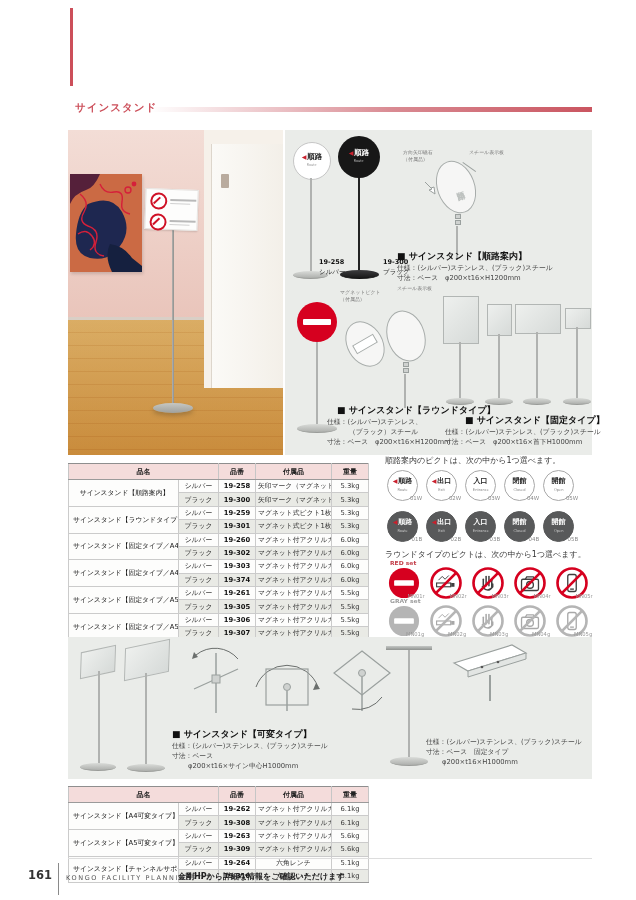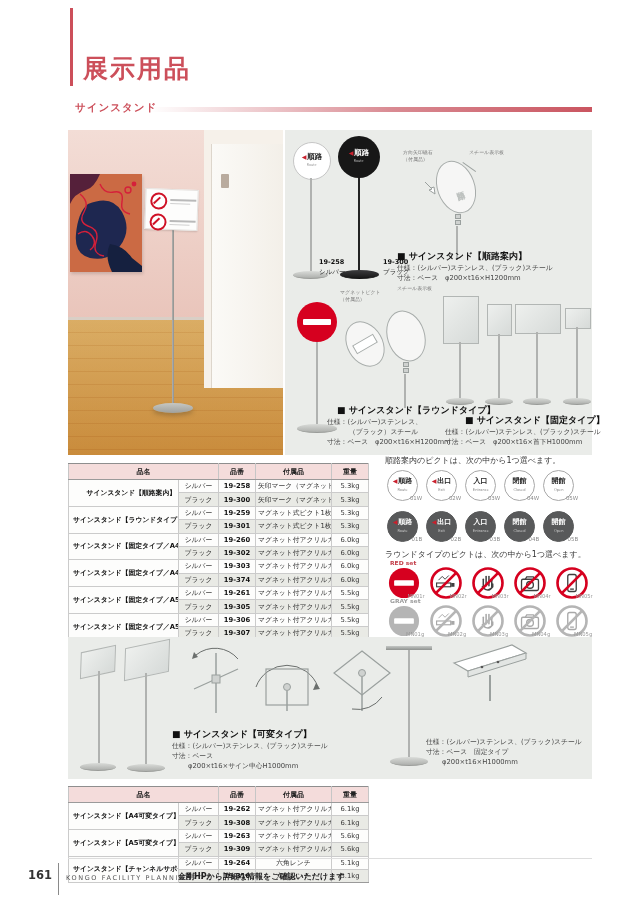--- a/index.html
+++ b/index.html
@@ -107,7 +107,6 @@
 <div class="page">
 
   <div class="abs hdr-rule"></div>
-  <div class="abs hdr-title">展示用品</div>
   <div class="abs sub-title">サインスタンド</div>
   <div class="abs grad-bar"></div>
 

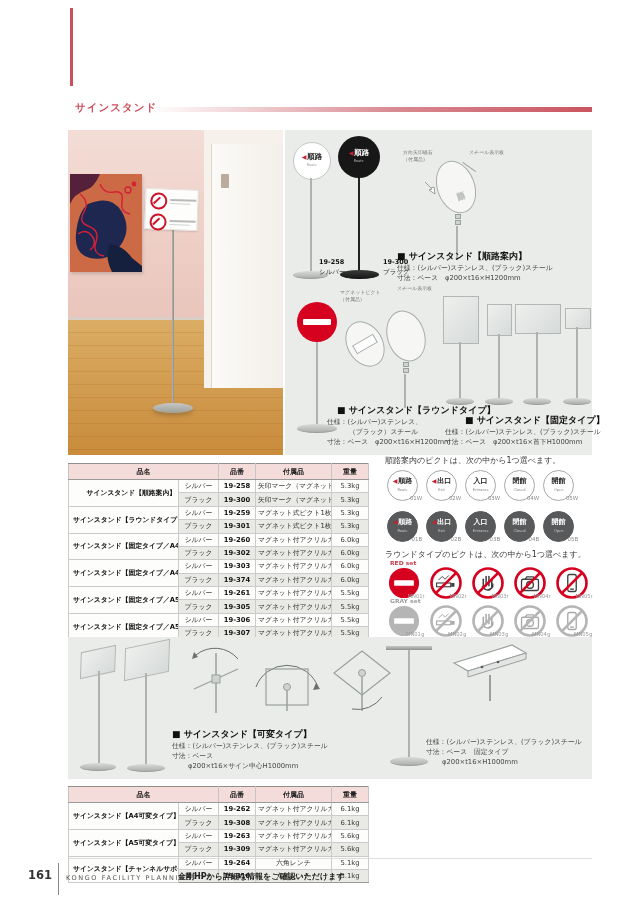--- a/index.html
+++ b/index.html
@@ -76,7 +76,7 @@
              border-top:1px solid #8e8e8e;border-bottom:1px solid #9a9a9a;padding:2.5px 0;font-size:7px;color:#222;}
   .ptable td{border:1px solid #cbcbcb;text-align:center;padding:1.2px 2px;background:#fdfdfc;white-space:nowrap;overflow:hidden;}
   .ptable tr.alt td{background:#e9eae5;}
-  .ptable td.pname{text-align:right;font-weight:bold;padding-left:4px;background:#fdfdfc;color:#111;}
+  .ptable td.pname{text-align:center;font-weight:normal;padding-left:4px;background:#fdfdfc;color:#111;}
   .ptable td.code{font-weight:bold;color:#111;}
   .ptable tbody tr:last-child td{border-bottom:1px solid #9a9a9a;}
   

